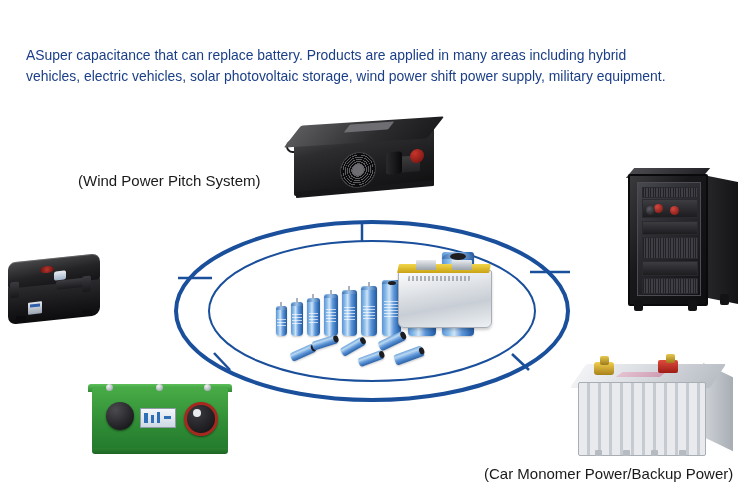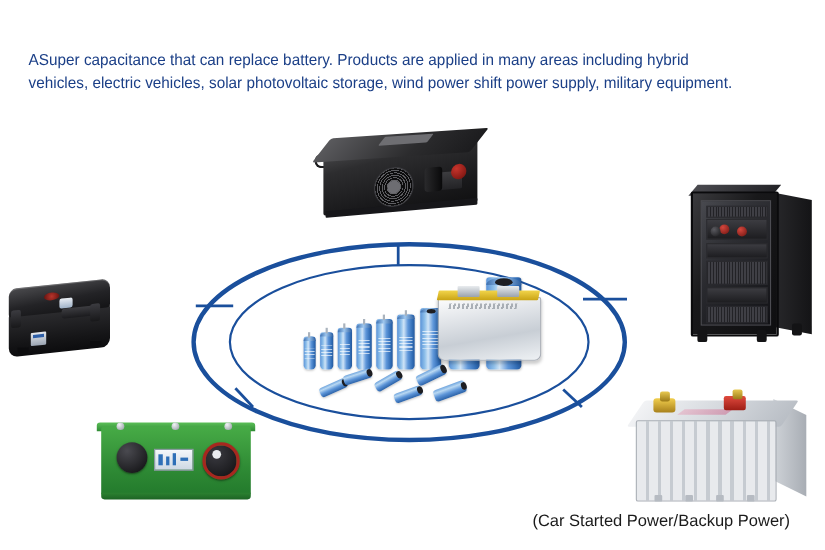--- a/index.html
+++ b/index.html
@@ -419,6 +419,7 @@
     <div class="wb-conn1"></div>
     <div class="wb-conn2"></div>
   </div>
+  <div class="label lbl-wind">(Wind Power Pitch System)</div>
 
   <div class="prod rack">
     <div class="rk-side"></div>

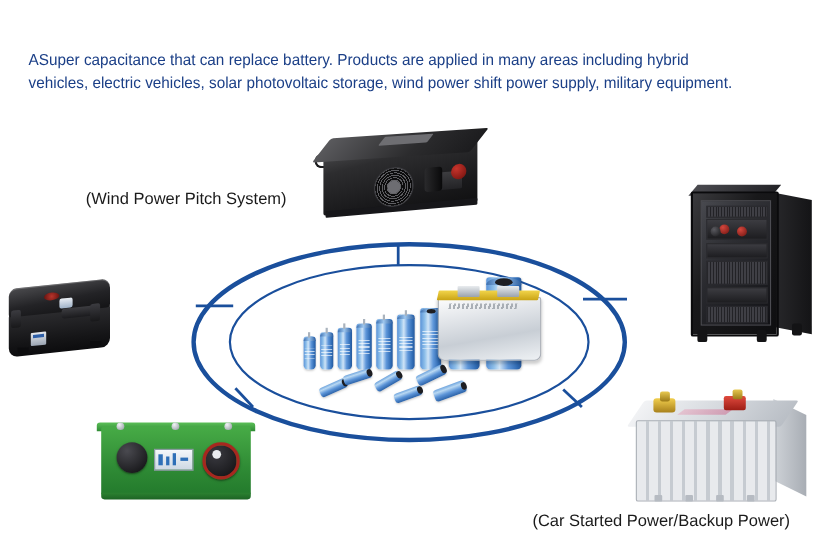--- a/index.html
+++ b/index.html
@@ -488,7 +488,7 @@
       <div class="bt-vent" style="left:100px;"></div>
     </div>
   </div>
-  <div class="label lbl-car">(Car Started Power/Backup Power)</div>
+  <div class="label lbl-car">(Car Monomer Power/Backup Power)</div>
 
 </div>
 

